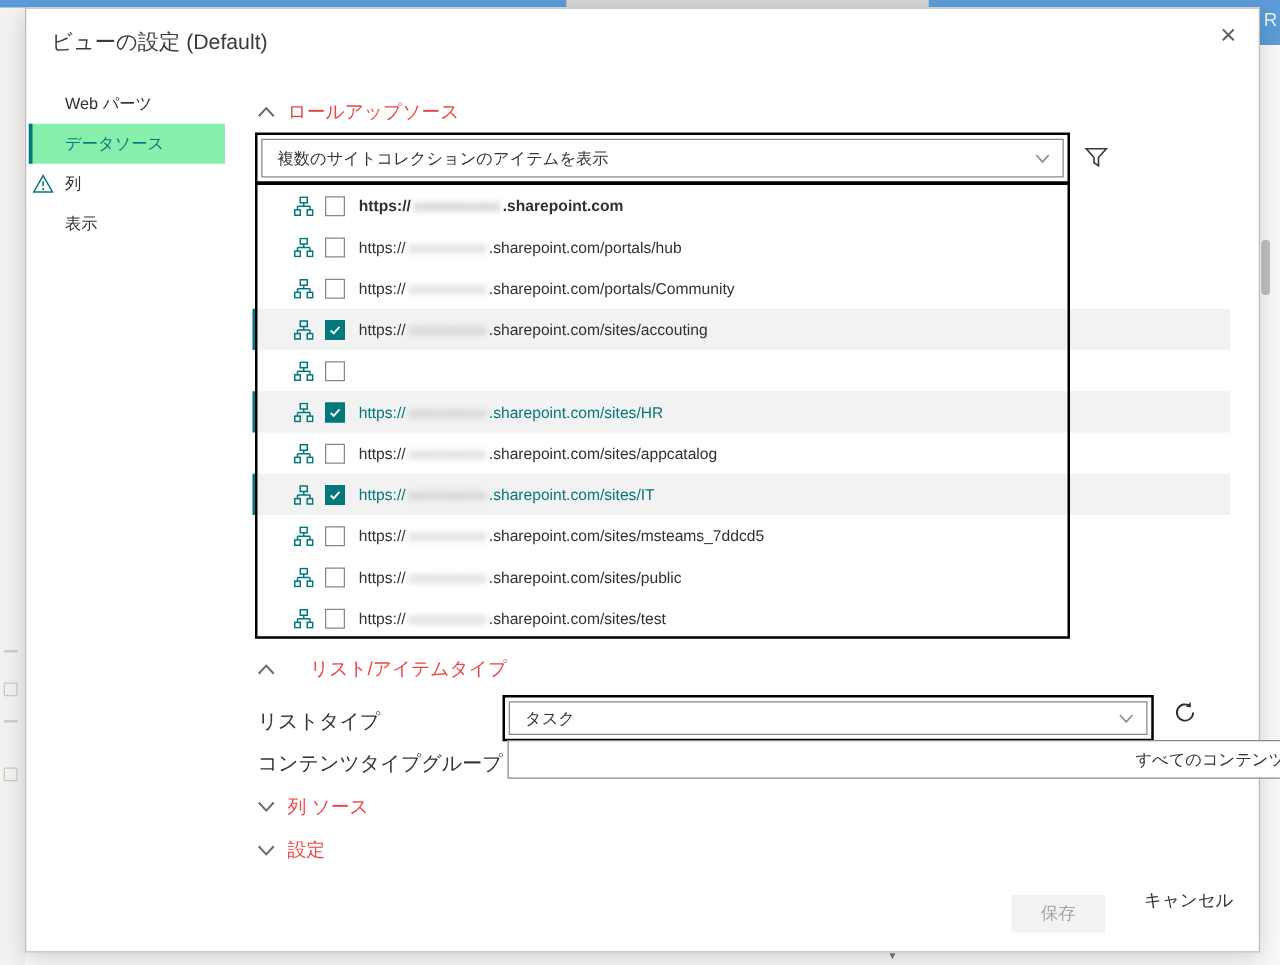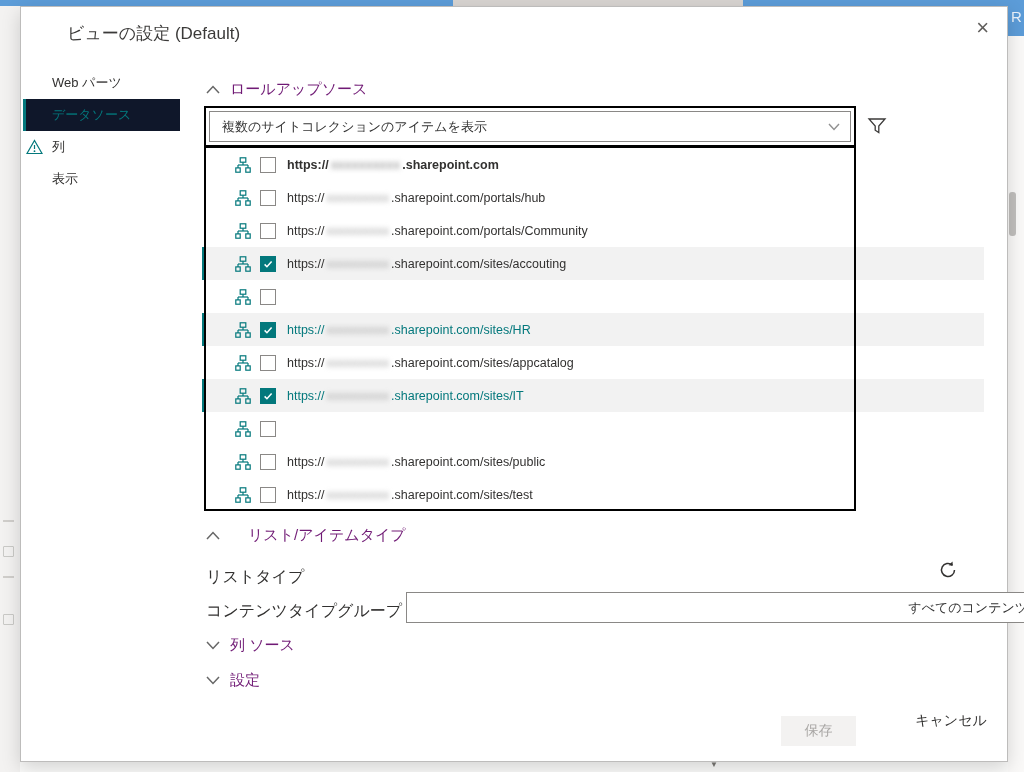--- a/index.html
+++ b/index.html
@@ -23,7 +23,7 @@
   
   .dialog{position:absolute;left:20px;top:6px;width:988px;height:756px;background:#fff;
           border:1px solid #bdbcbb;box-shadow:0 6px 18px rgba(0,0,0,.16);}
-  .dlg-title{position:absolute;left:20px;top:15px;font-size:17px;color:#3b3a39;margin-left:26px;}
+  .dlg-title{position:absolute;left:20px;top:15px;font-size:17px;color:#3b3a39;}
   .dlg-close{position:absolute;right:14px;top:8px;font-size:22px;color:#605e5c;line-height:22px;cursor:pointer;background:none;border:none;padding:2px 4px;}
 
   

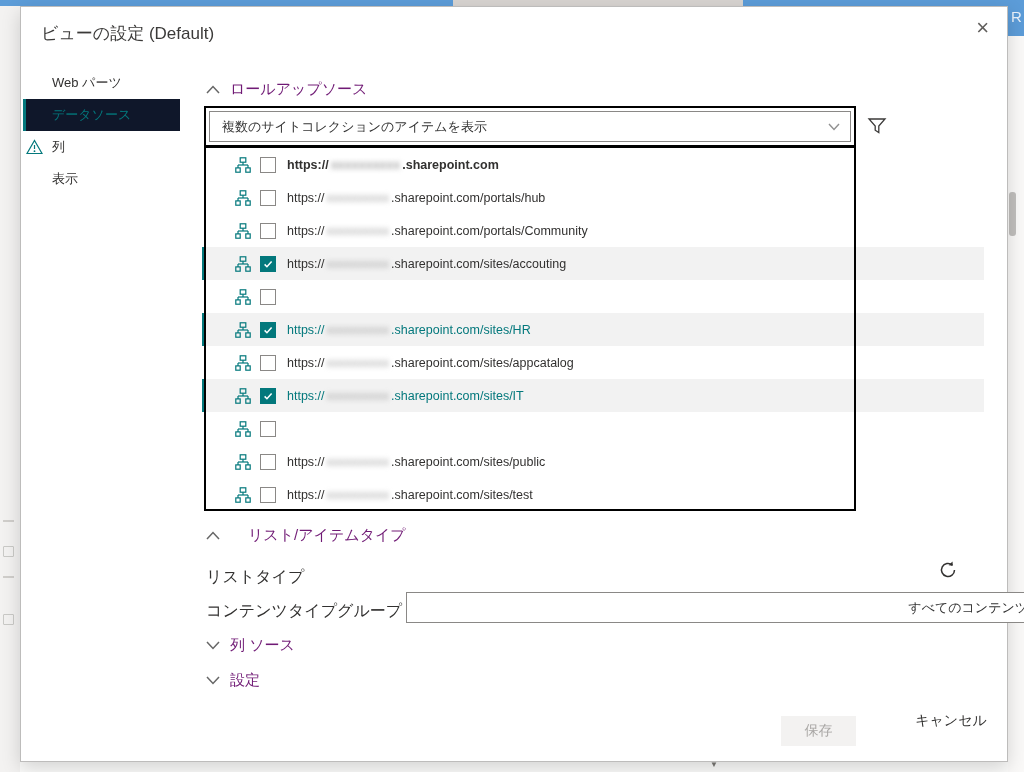--- a/index.html
+++ b/index.html
@@ -33,7 +33,7 @@
   .side-item .warn{position:absolute;left:0px;top:8px;}
 
   
-  .sec-head{position:absolute;display:flex;align-items:center;gap:10px;font-size:15px;color:#701a75;cursor:pointer;}
+  .sec-head{position:absolute;display:flex;align-items:center;gap:10px;font-size:15px;color:#ef4444;cursor:pointer;}
   .sec-head svg{flex:0 0 auto;}
 
   

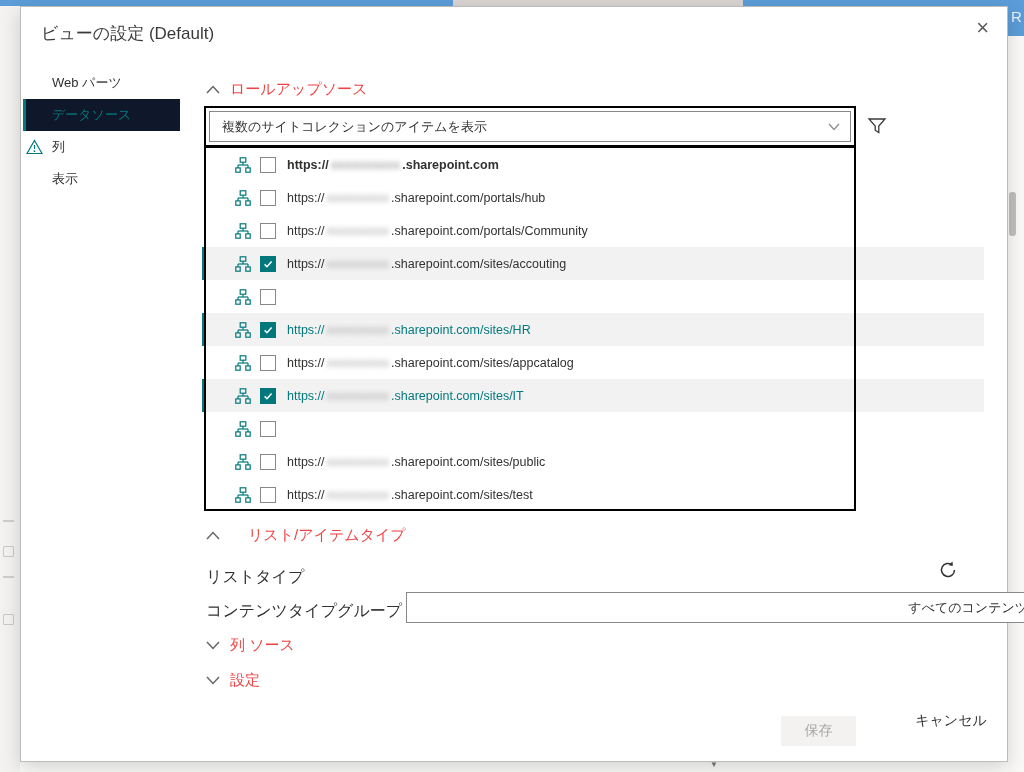--- a/index.html
+++ b/index.html
@@ -29,7 +29,7 @@
   
   .side{position:absolute;left:2px;top:60px;width:157px;}
   .side-item{position:relative;height:32px;display:flex;align-items:center;border-left:3px solid transparent;padding-left:26px;font-size:13px;color:#323130;cursor:pointer;}
-  .side-item.selected{border-left-color:#03787c;background:#0f172a;color:#03787c;}
+  .side-item.selected{border-left-color:#03787c;background:#86efac;color:#03787c;}
   .side-item .warn{position:absolute;left:0px;top:8px;}
 
   

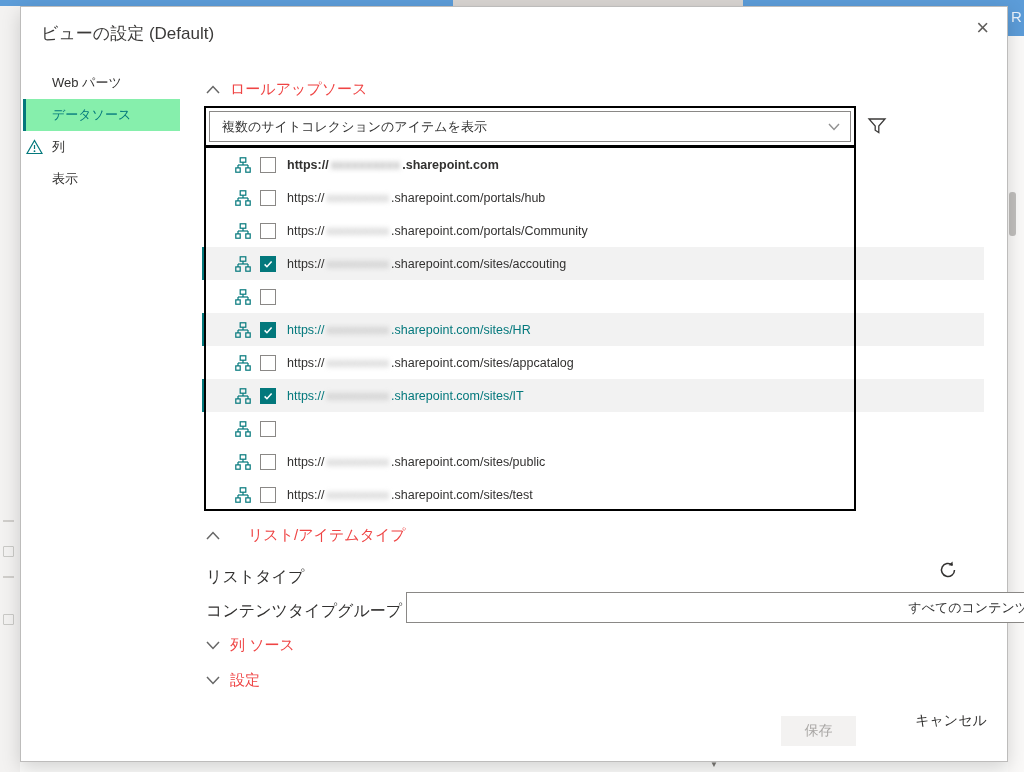--- a/index.html
+++ b/index.html
@@ -277,6 +277,7 @@
             <rect x="10.8" y="10.9" width="4.4" height="4.3"></rect>
           </svg>
           <span class="cb"></span>
+          <span class="url"><span>https://</span><span class="blurred">xxxxxxxxxx</span><span>.sharepoint.com/sites/msteams_7ddcd5</span></span>
         </div>
         <div class="row">
           <svg class="site-ic" width="16" height="16" viewBox="0 0 16 16" fill="none" stroke="#03787c" stroke-width="1.2">

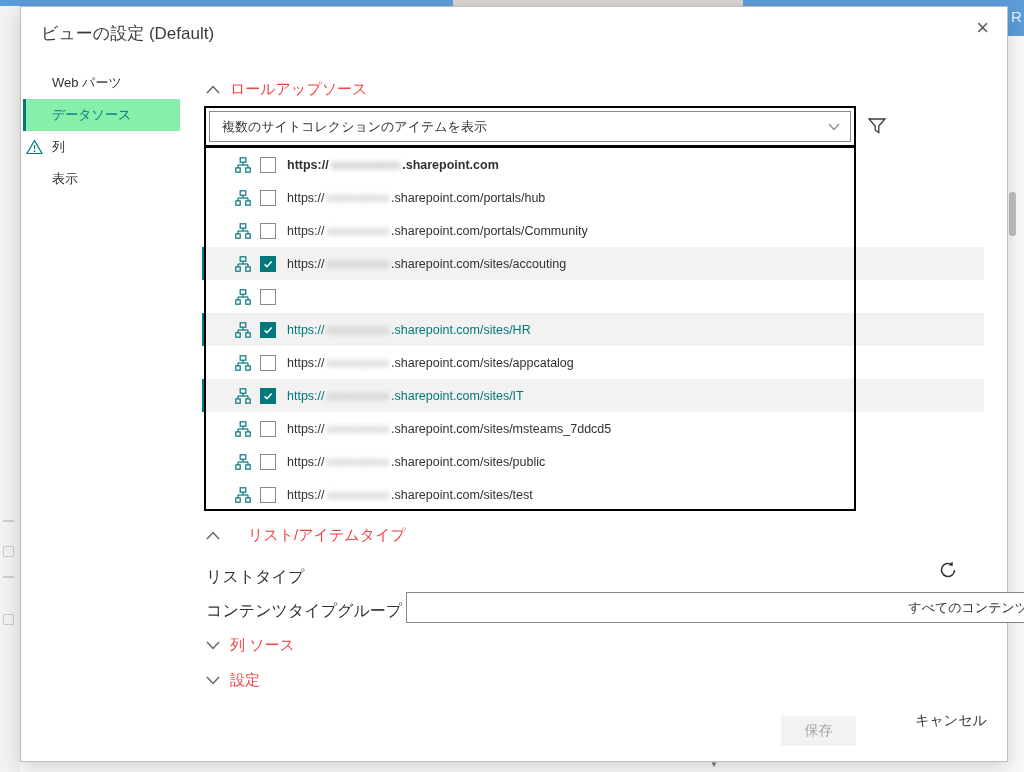--- a/index.html
+++ b/index.html
@@ -316,6 +316,14 @@
     </div>
 
     <div class="fld-label" style="top:560px;">リストタイプ</div>
+    <div class="box3 red">
+      <div class="dd">
+        <span>タスク</span>
+        <svg class="chev" width="12" height="8" viewBox="0 0 12 8">
+            <polyline points="1,1 6,6.5 11,1" fill="none" stroke="#919191" stroke-width="1.4"></polyline>
+          </svg>
+      </div>
+    </div>
     <button class="refresh-btn">
       <svg width="22" height="22" viewBox="0 0 22 22">
           <path d="M17.5 11 a6.5 6.5 0 1 1 -2.2 -4.9" fill="none" stroke="#323130" stroke-width="1.5"></path>

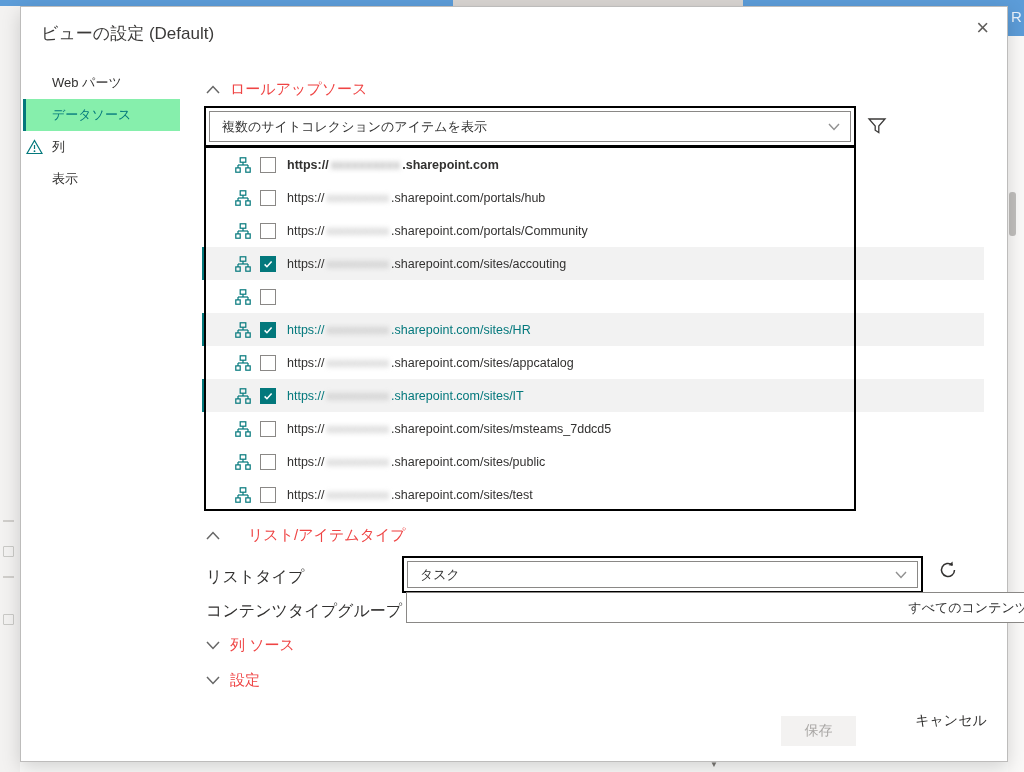--- a/index.html
+++ b/index.html
@@ -70,7 +70,7 @@
   .refresh-btn{position:absolute;left:915px;top:552px;width:24px;height:24px;background:none;border:none;padding:0;cursor:pointer;}
 
   
-  .btn-save{position:absolute;left:760px;top:709px;width:75px;height:30px;background:#f3f2f1;border:none;color:#a8a6a4;font-size:14px;cursor:default;}
+  .btn-save{position:absolute;left:788px;top:709px;width:75px;height:30px;background:#f3f2f1;border:none;color:#a8a6a4;font-size:14px;cursor:default;}
   .btn-cancel{position:absolute;left:884px;top:699px;width:92px;height:30px;background:transparent;border:none;color:#323130;font-size:14px;cursor:pointer;}
 </style>
 </head>

